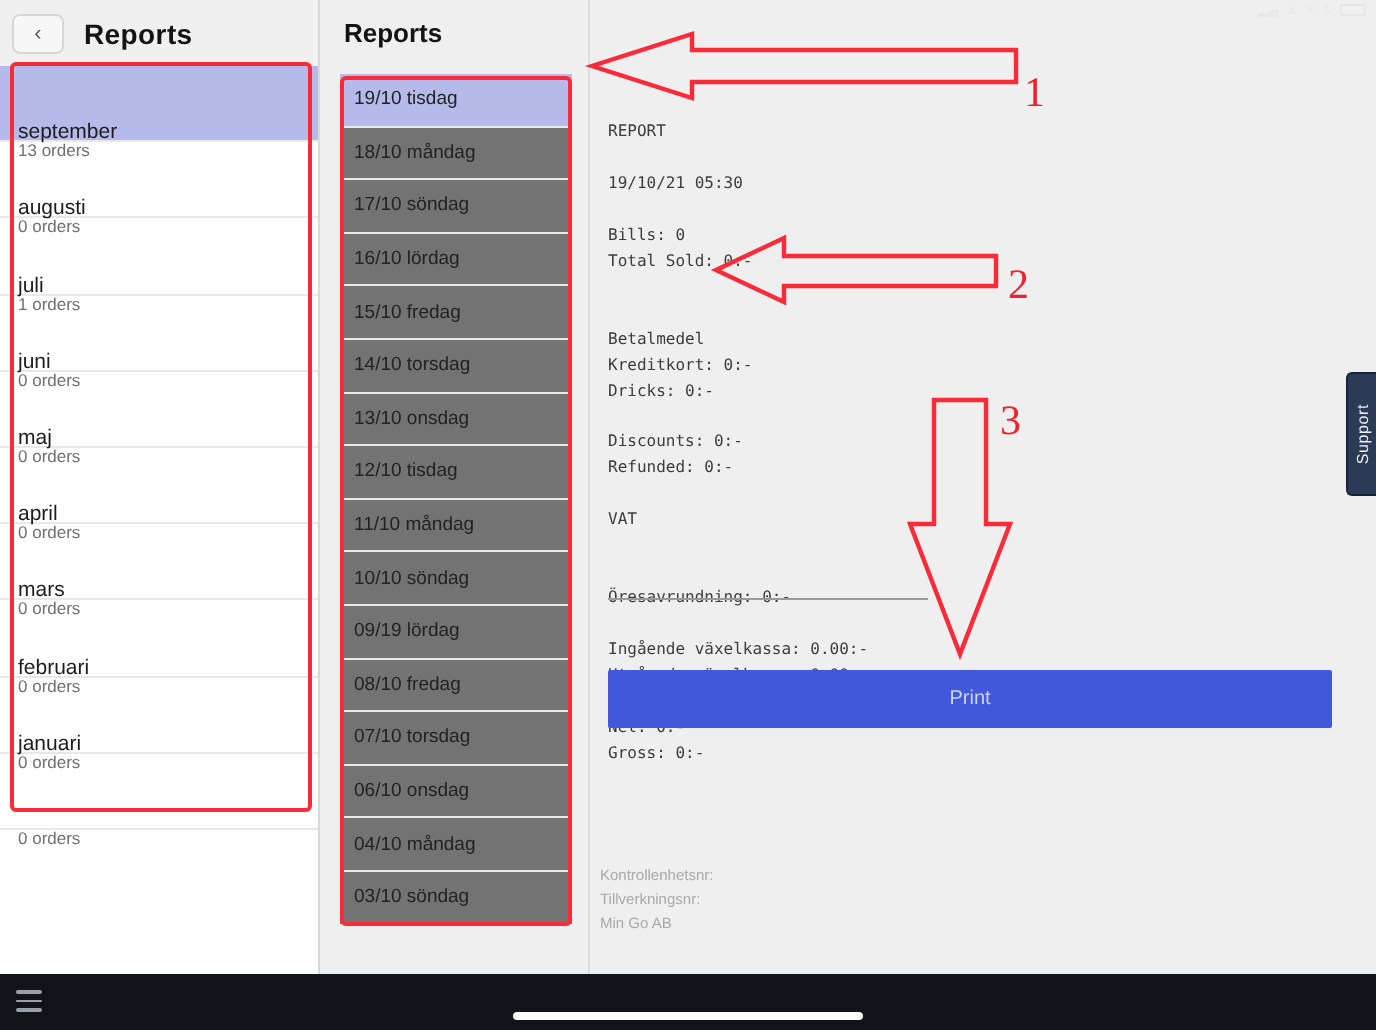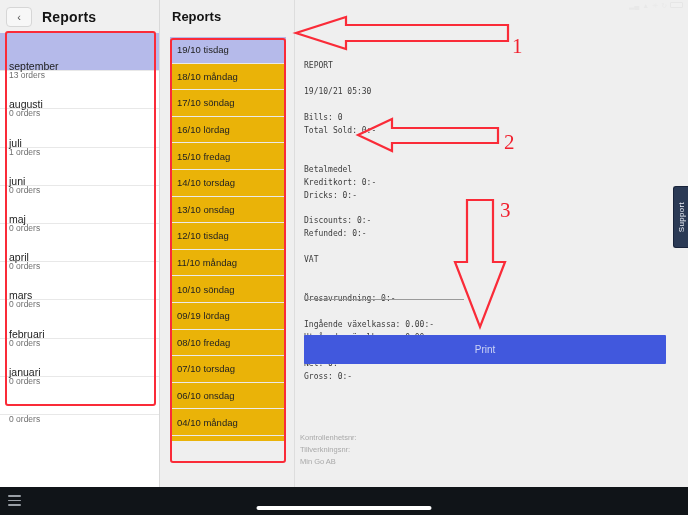--- a/index.html
+++ b/index.html
@@ -82,7 +82,7 @@
   .mid-title { font-size: 13px; font-weight: bold; color: #131313; }
   .day-list {
     position: absolute; top: 37px; left: 10px;
-    width: 116px; height: 404px; overflow: hidden;
+    width: 116px; height: 450px; overflow: hidden;
   }
   .day-item {
     height: 26.6px; background: #eab308;

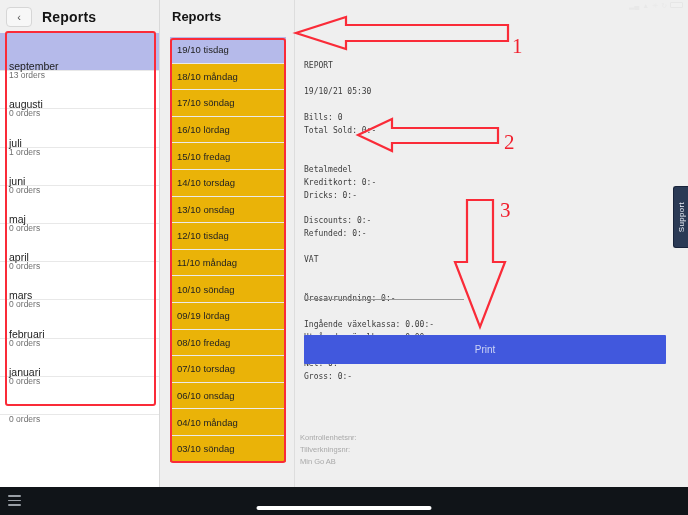--- a/index.html
+++ b/index.html
@@ -85,7 +85,7 @@
     width: 116px; height: 450px; overflow: hidden;
   }
   .day-item {
-    height: 26.6px; background: #eab308;
+    height: 26.6px; background: #737373;
     border-bottom: 1px solid #eaeaea;
     display: flex; align-items: center;
     padding-left: 7px; cursor: pointer;

